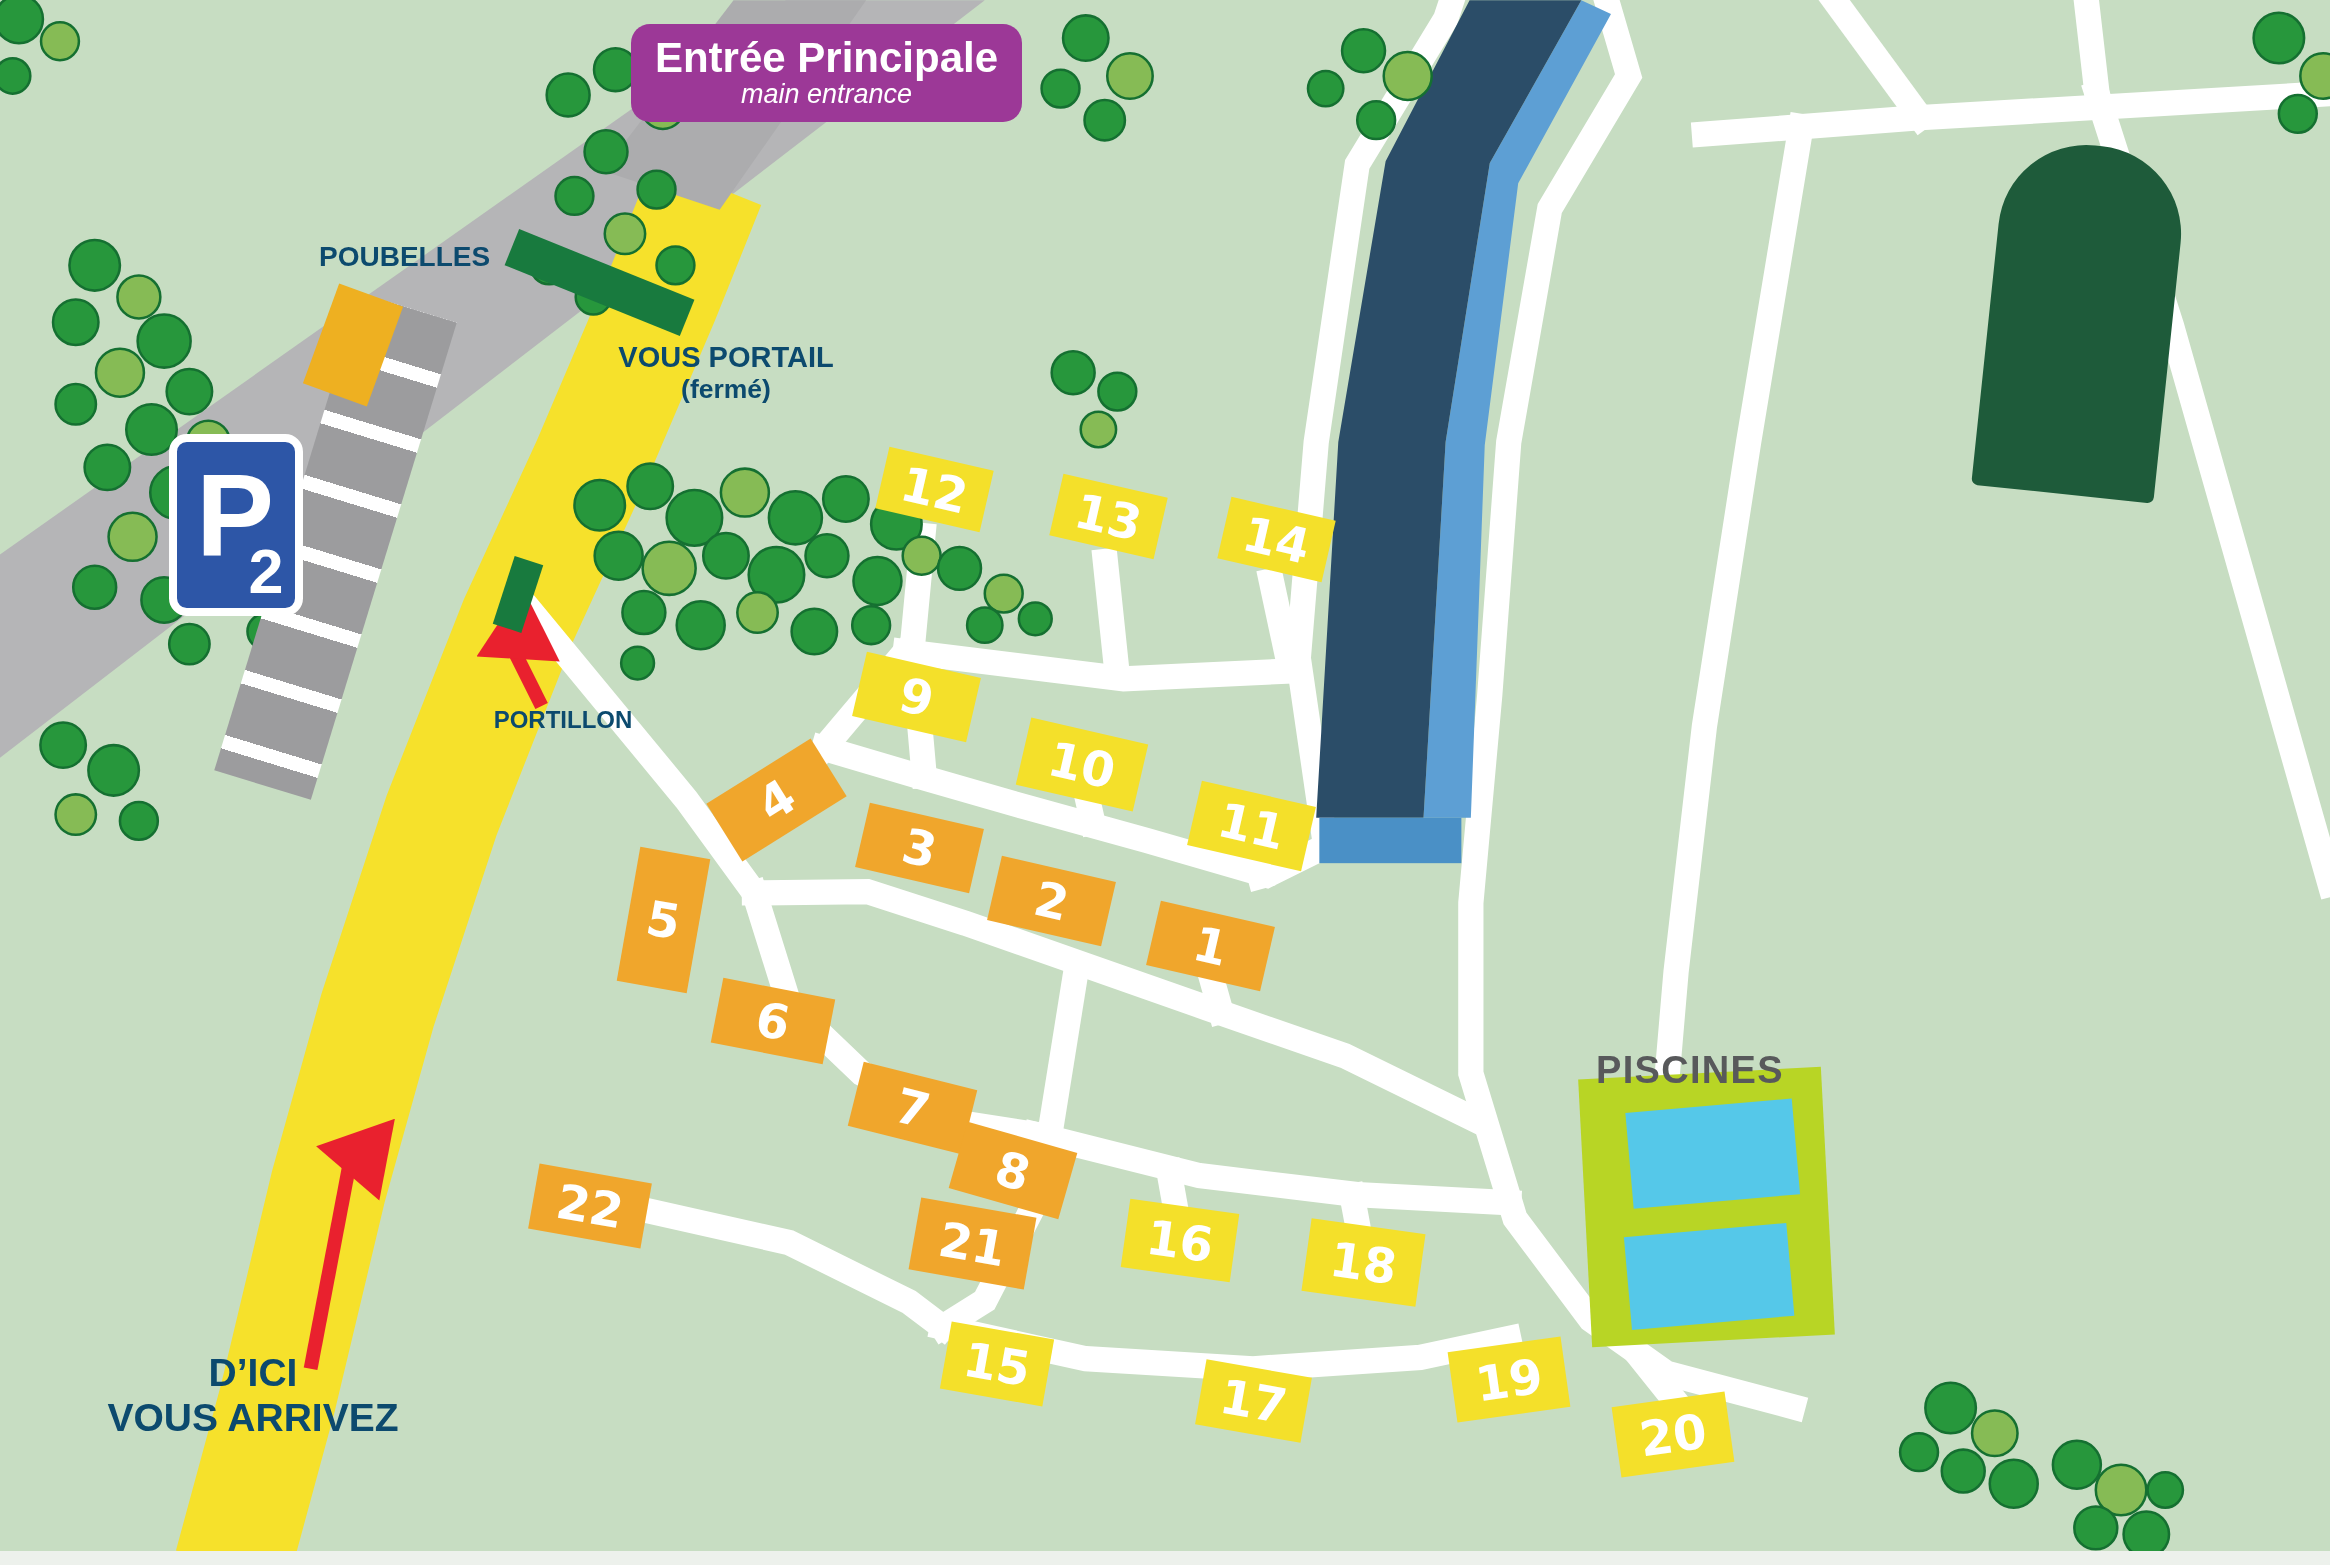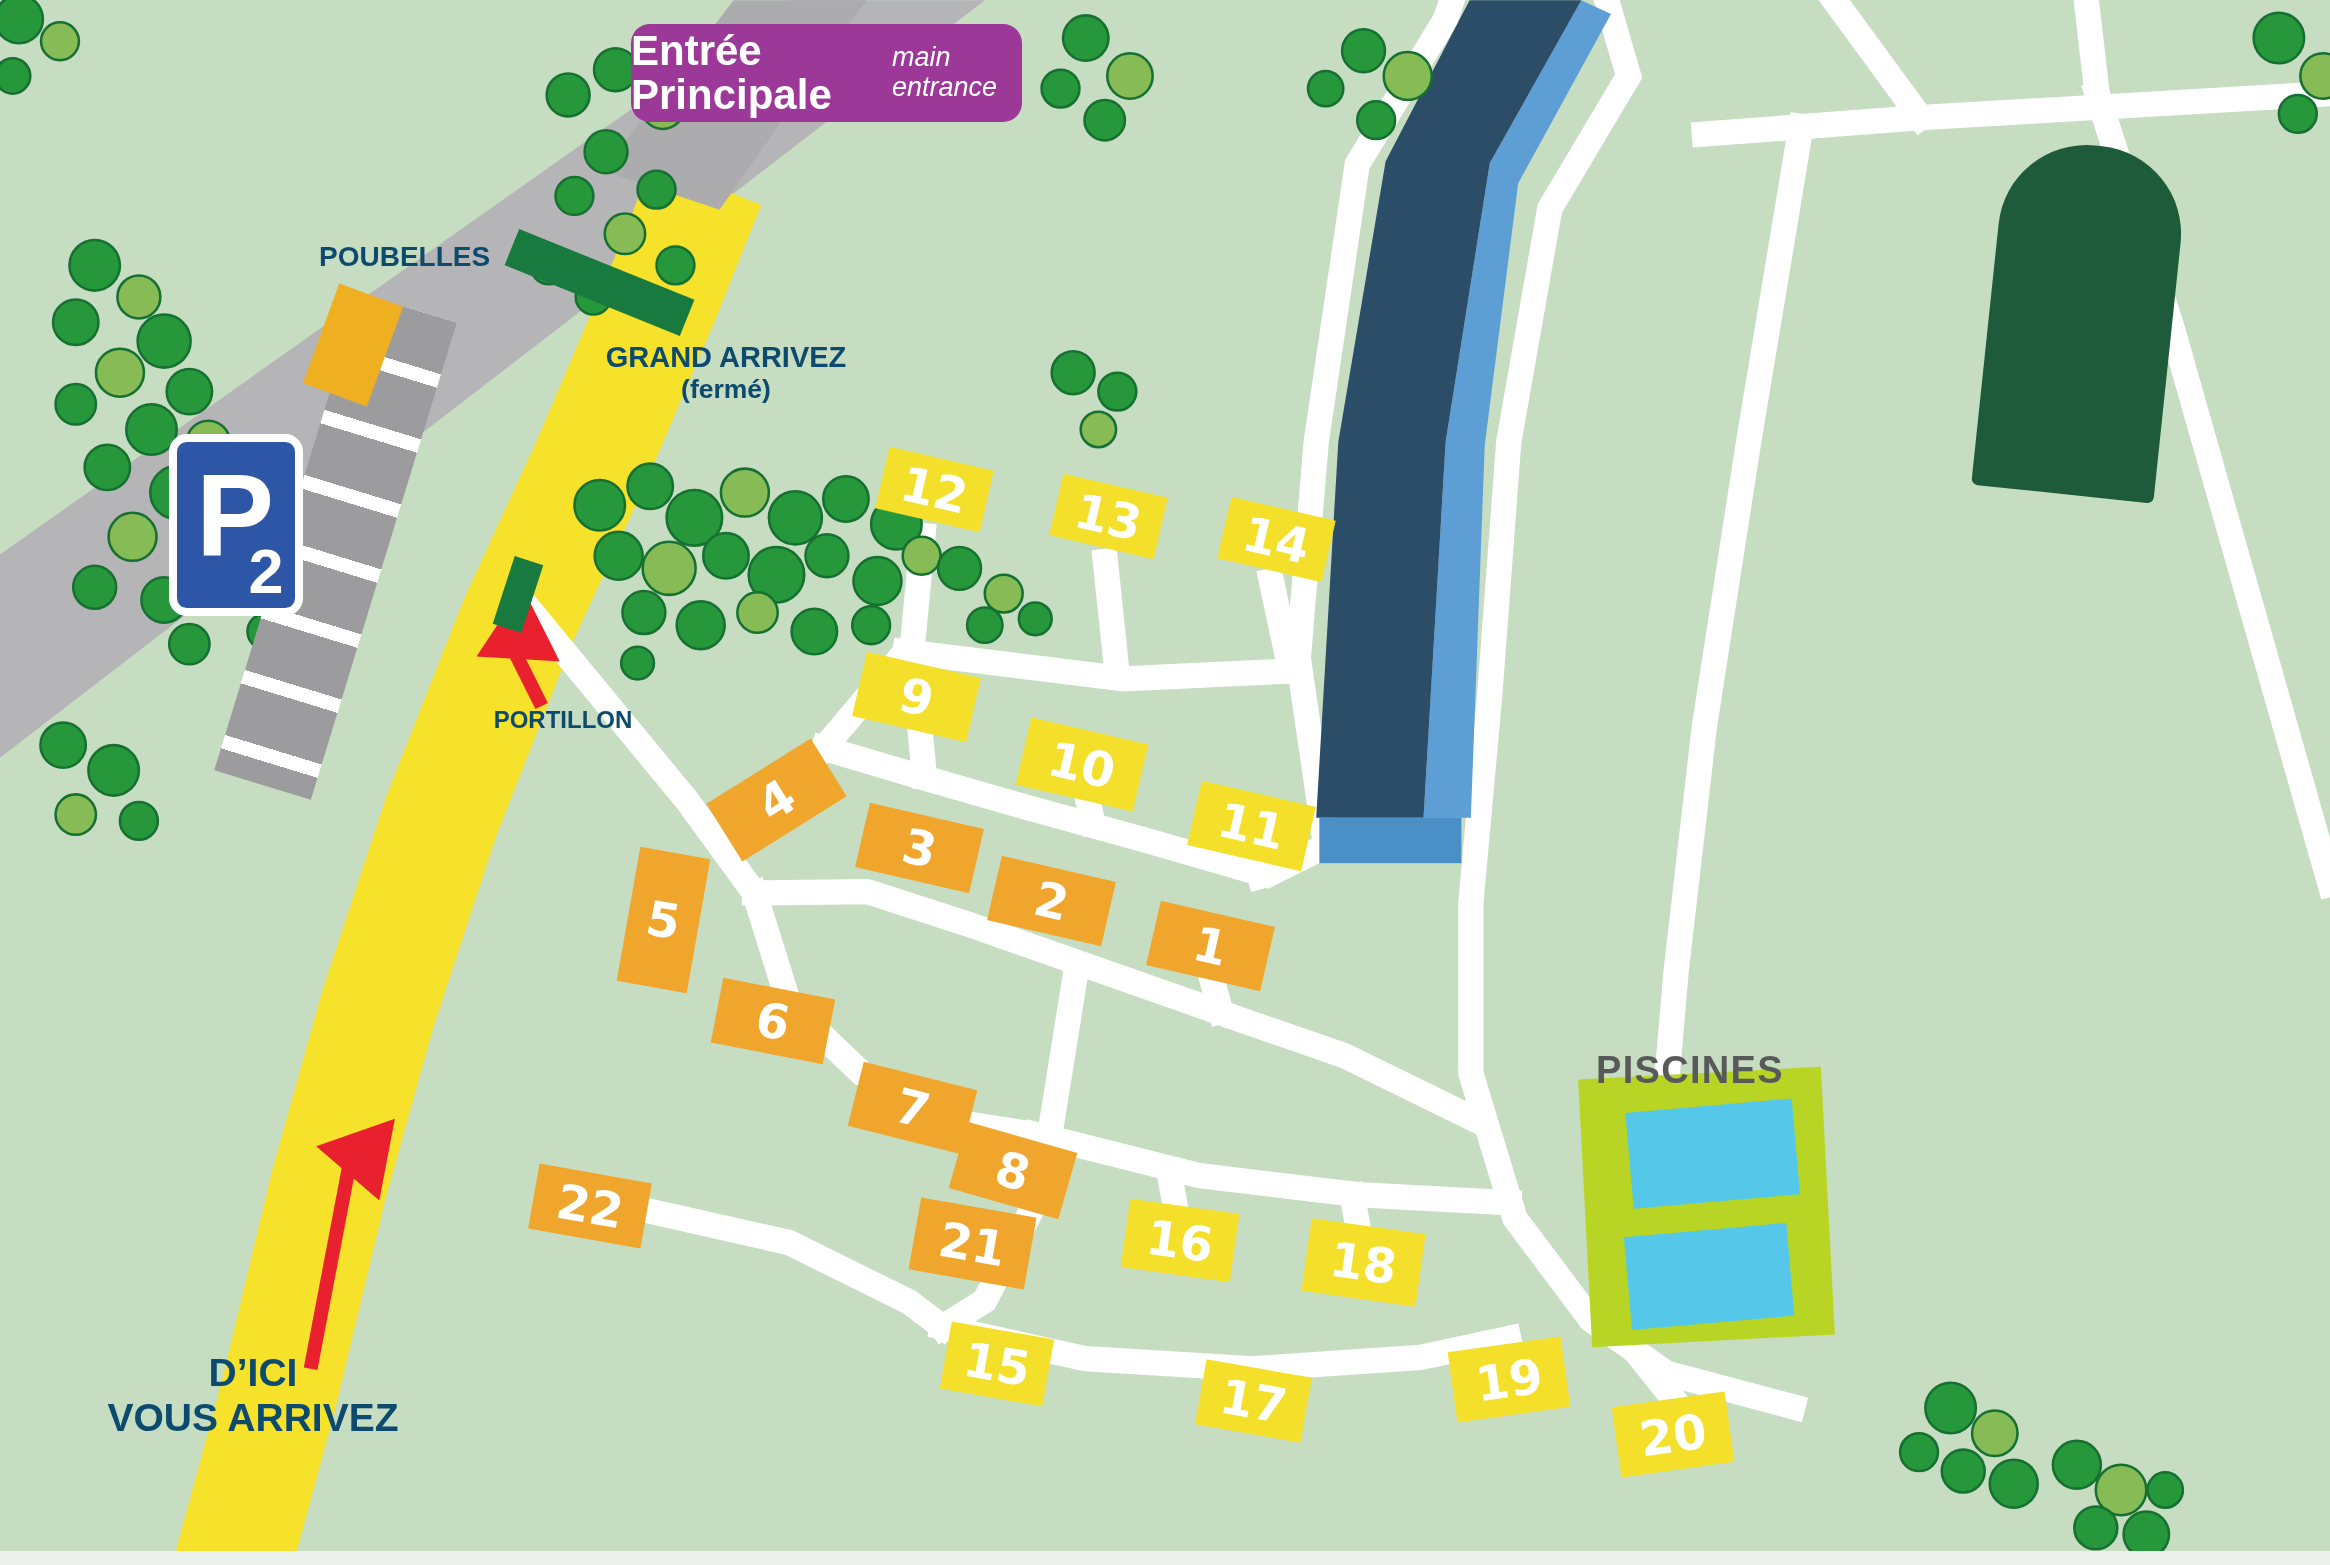--- a/index.html
+++ b/index.html
@@ -20,7 +20,7 @@
   .center{transform:translate(-50%,0);text-align:center;}
   
   #banner{left:631px;top:24px;width:391px;height:98px;background:#9c3897;border-radius:19px;
-          z-index:50;display:flex;flex-direction:row;align-items:center;justify-content:center;color:#fff;}
+          z-index:50;display:flex;flex-direction:column;align-items:center;justify-content:center;color:#fff;}
   #banner .t1{font-size:42px;font-weight:bold;line-height:1.05;}
   #banner .t2{font-size:27px;font-style:italic;line-height:1.1;}
   

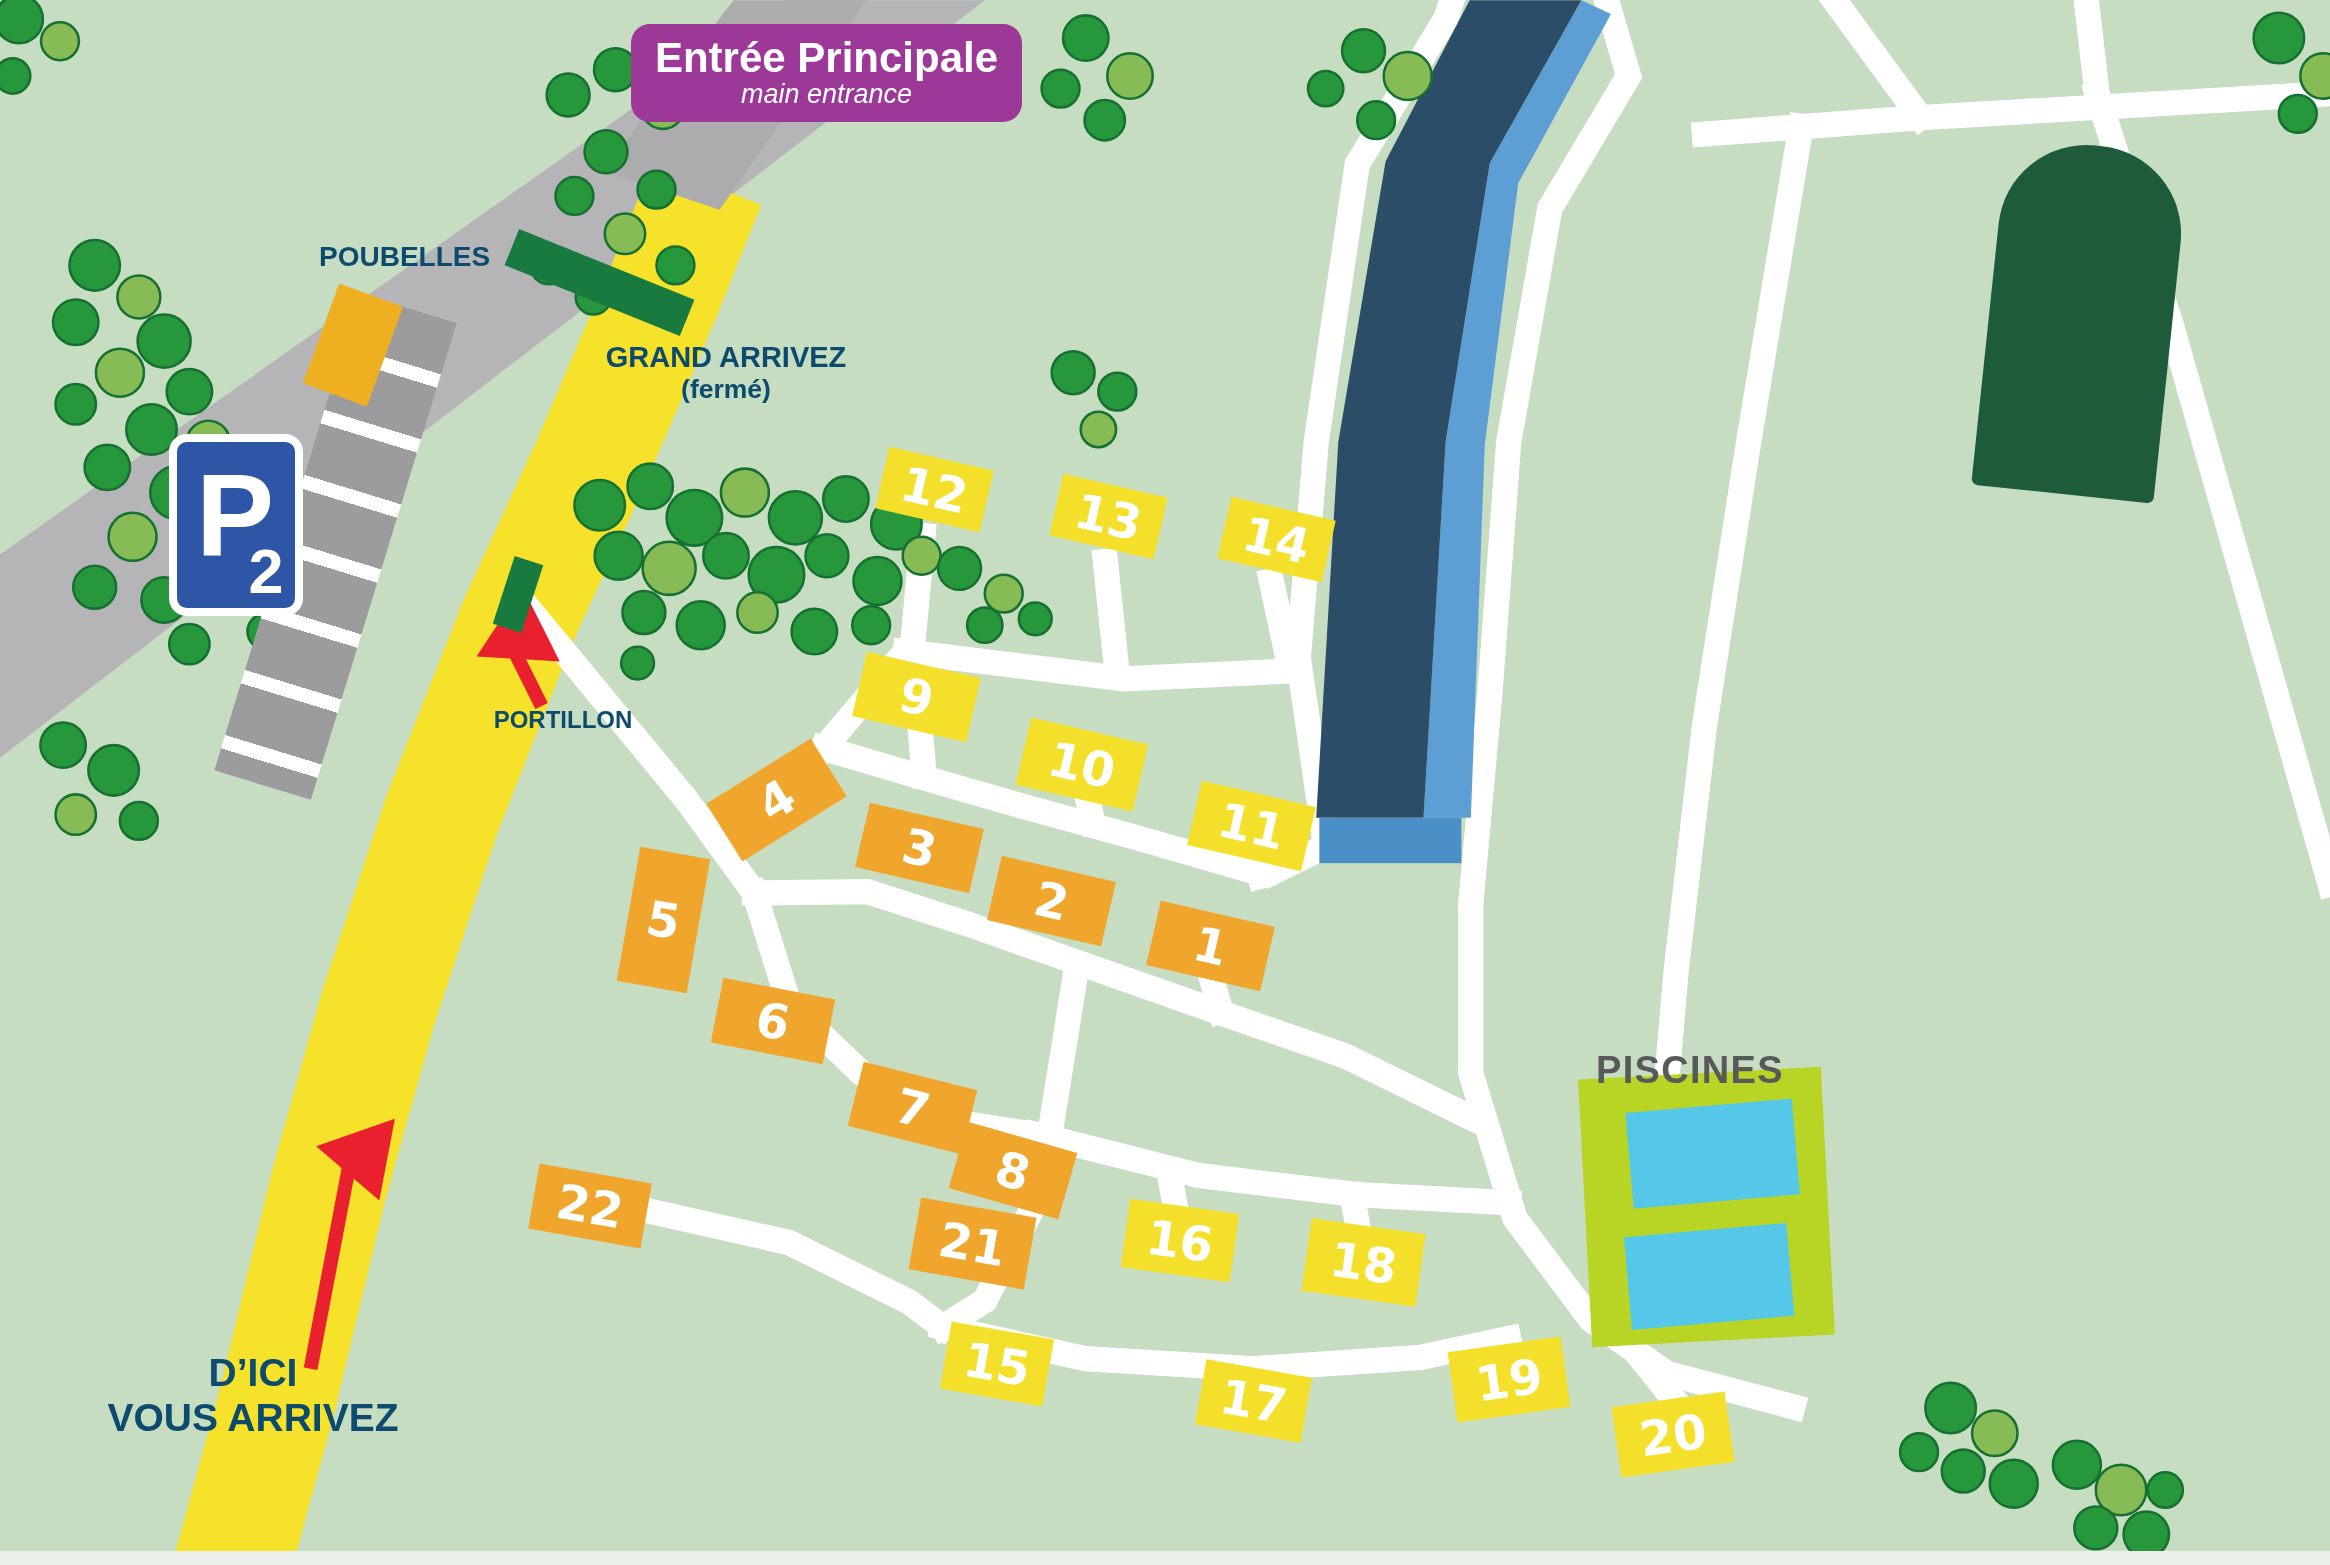--- a/index.html
+++ b/index.html
@@ -222,7 +222,7 @@
 
   <div class="redlabel" style="left:319px;top:241px;font-size:28px;">POUBELLES</div>
   <div class="redlabel center" style="left:726px;top:341px;font-size:29px;">
-    <div>GRAND ARRIVEZ</div>
+    <div>VOUS PORTAIL</div>
     <div style="font-size:26.5px;">(fermé)</div>
   </div>
   <div class="redlabel center" style="left:563px;top:706px;font-size:24px;">PORTILLON</div>

